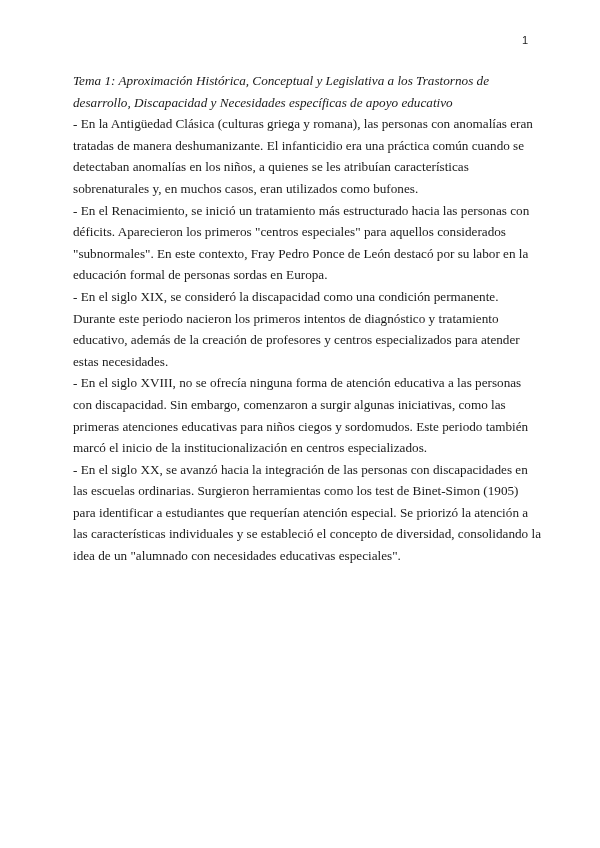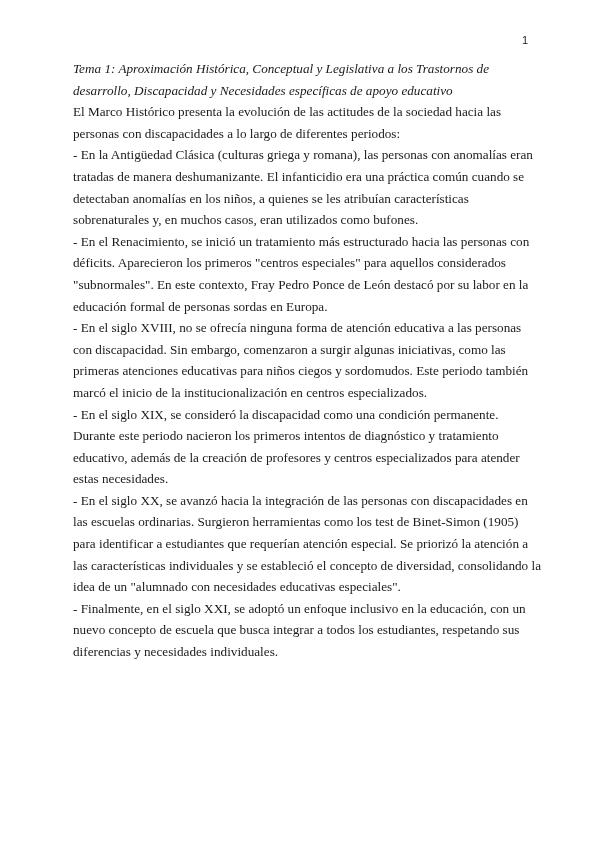--- a/index.html
+++ b/index.html
@@ -10,7 +10,7 @@
     font-family: "Liberation Sans", sans-serif; font-size: 11px; color: #222;
   }
   .content {
-    position: absolute; left: 73px; top: 58px; width: 470px;
+    position: absolute; left: 73px; top: 70px; width: 470px;
     font-family: "Liberation Serif", serif; font-size: 13.2px; line-height: 21.6px; color: #1a1a1a;
   }
   .title { font-style: italic; margin: 0; font-weight: normal; font-size: 13.2px; line-height: 21.6px; }

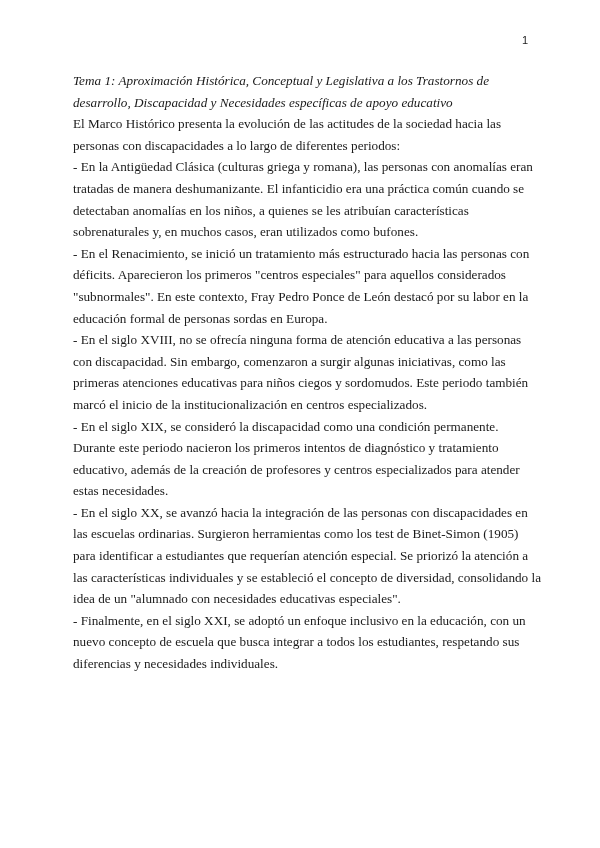--- a/index.html
+++ b/index.html
@@ -23,7 +23,6 @@
   <div class="page-number">1</div>
   <div class="content">
     <h1 class="title">Tema 1: Aproximación Histórica, Conceptual y Legislativa a los Trastornos de desarrollo, Discapacidad y Necesidades específicas de apoyo educativo</h1>
-    <p class="para">El Marco Histórico presenta la evolución de las actitudes de la sociedad hacia las personas con discapacidades a lo largo de diferentes periodos:</p>
     <p class="para">- En la Antigüedad Clásica (culturas griega y romana), las personas con anomalías eran tratadas de manera deshumanizante. El infanticidio era una práctica común cuando se detectaban anomalías en los niños, a quienes se les atribuían características sobrenaturales y, en muchos casos, eran utilizados como bufones.</p>
     <p class="para">- En el Renacimiento, se inició un tratamiento más estructurado hacia las personas con déficits. Aparecieron los primeros "centros especiales" para aquellos considerados "subnormales". En este contexto, Fray Pedro Ponce de León destacó por su labor en la educación formal de personas sordas en Europa.</p>
     <p class="para">- En el siglo XVIII, no se ofrecía ninguna forma de atención educativa a las personas con discapacidad. Sin embargo, comenzaron a surgir algunas iniciativas, como las primeras atenciones educativas para niños ciegos y sordomudos. Este periodo también marcó el inicio de la institucionalización en centros especializados.</p>

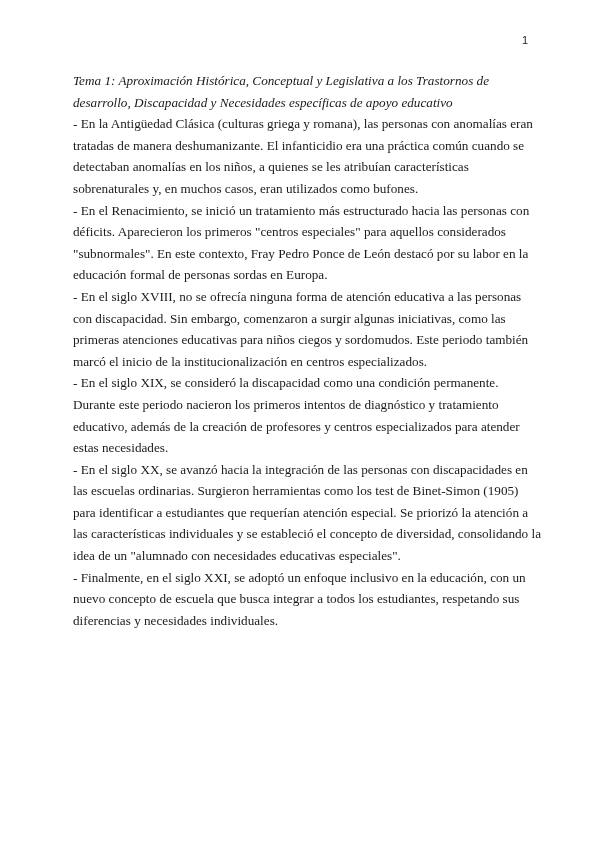--- a/index.html
+++ b/index.html
@@ -25,8 +25,8 @@
     <h1 class="title">Tema 1: Aproximación Histórica, Conceptual y Legislativa a los Trastornos de desarrollo, Discapacidad y Necesidades específicas de apoyo educativo</h1>
     <p class="para">- En la Antigüedad Clásica (culturas griega y romana), las personas con anomalías eran tratadas de manera deshumanizante. El infanticidio era una práctica común cuando se detectaban anomalías en los niños, a quienes se les atribuían características sobrenaturales y, en muchos casos, eran utilizados como bufones.</p>
     <p class="para">- En el Renacimiento, se inició un tratamiento más estructurado hacia las personas con déficits. Aparecieron los primeros "centros especiales" para aquellos considerados "subnormales". En este contexto, Fray Pedro Ponce de León destacó por su labor en la educación formal de personas sordas en Europa.</p>
+    <p class="para">- En el siglo XIX, se consideró la discapacidad como una condición permanente. Durante este periodo nacieron los primeros intentos de diagnóstico y tratamiento educativo, además de la creación de profesores y centros especializados para atender estas necesidades.</p>
     <p class="para">- En el siglo XVIII, no se ofrecía ninguna forma de atención educativa a las personas con discapacidad. Sin embargo, comenzaron a surgir algunas iniciativas, como las primeras atenciones educativas para niños ciegos y sordomudos. Este periodo también marcó el inicio de la institucionalización en centros especializados.</p>
-    <p class="para">- En el siglo XIX, se consideró la discapacidad como una condición permanente. Durante este periodo nacieron los primeros intentos de diagnóstico y tratamiento educativo, además de la creación de profesores y centros especializados para atender estas necesidades.</p>
     <p class="para">- En el siglo XX, se avanzó hacia la integración de las personas con discapacidades en las escuelas ordinarias. Surgieron herramientas como los test de Binet-Simon (1905) para identificar a estudiantes que requerían atención especial. Se priorizó la atención a las características individuales y se estableció el concepto de diversidad, consolidando la idea de un "alumnado con necesidades educativas especiales".</p>
     <p class="para">- Finalmente, en el siglo XXI, se adoptó un enfoque inclusivo en la educación, con un nuevo concepto de escuela que busca integrar a todos los estudiantes, respetando sus diferencias y necesidades individuales.</p>
   </div>

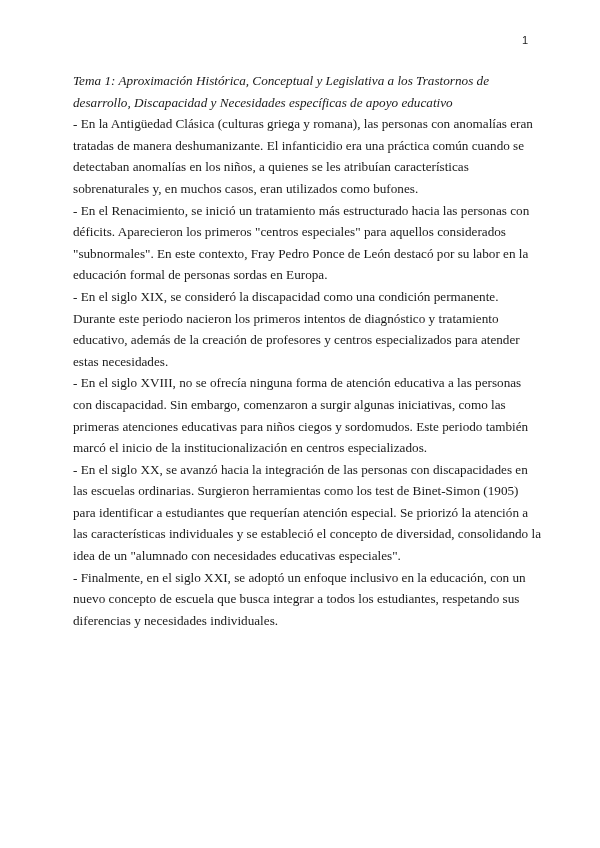--- a/index.html
+++ b/index.html
@@ -28,7 +28,6 @@
     <p class="para">- En el siglo XIX, se consideró la discapacidad como una condición permanente. Durante este periodo nacieron los primeros intentos de diagnóstico y tratamiento educativo, además de la creación de profesores y centros especializados para atender estas necesidades.</p>
     <p class="para">- En el siglo XVIII, no se ofrecía ninguna forma de atención educativa a las personas con discapacidad. Sin embargo, comenzaron a surgir algunas iniciativas, como las primeras atenciones educativas para niños ciegos y sordomudos. Este periodo también marcó el inicio de la institucionalización en centros especializados.</p>
     <p class="para">- En el siglo XX, se avanzó hacia la integración de las personas con discapacidades en las escuelas ordinarias. Surgieron herramientas como los test de Binet-Simon (1905) para identificar a estudiantes que requerían atención especial. Se priorizó la atención a las características individuales y se estableció el concepto de diversidad, consolidando la idea de un "alumnado con necesidades educativas especiales".</p>
-    <p class="para">- Finalmente, en el siglo XXI, se adoptó un enfoque inclusivo en la educación, con un nuevo concepto de escuela que busca integrar a todos los estudiantes, respetando sus diferencias y necesidades individuales.</p>
   </div>
 </div>
 

